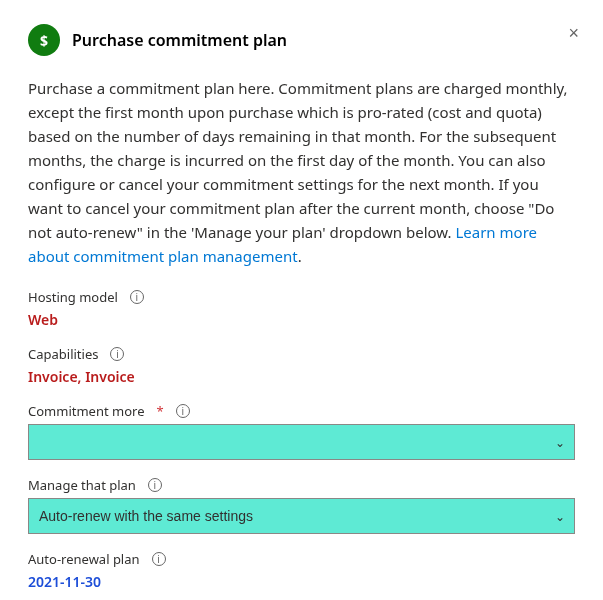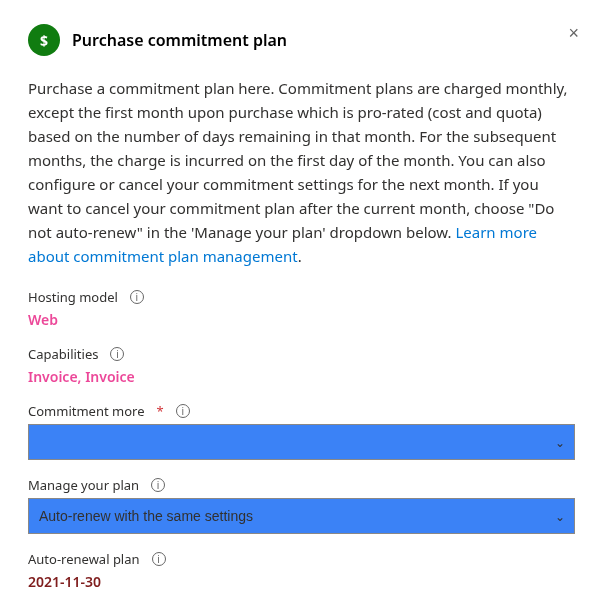--- a/index.html
+++ b/index.html
@@ -116,7 +116,7 @@
     .field-value {
       font-size: 14px;
       font-weight: 600;
-      color: #ec4899;
+      color: #b91c1c;
     }
 
     .dropdown-wrapper {

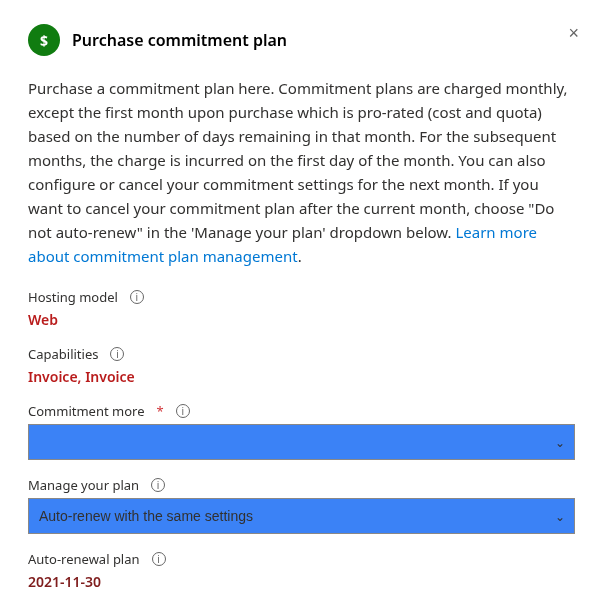--- a/index.html
+++ b/index.html
@@ -229,7 +229,7 @@
 
   <div class="field-group">
     <div class="field-label">
-      <span>Manage your plan</span>
+      <span>Manage that plan</span>
       <span class="info-icon">i</span>
     </div>
     <div class="dropdown-wrapper">

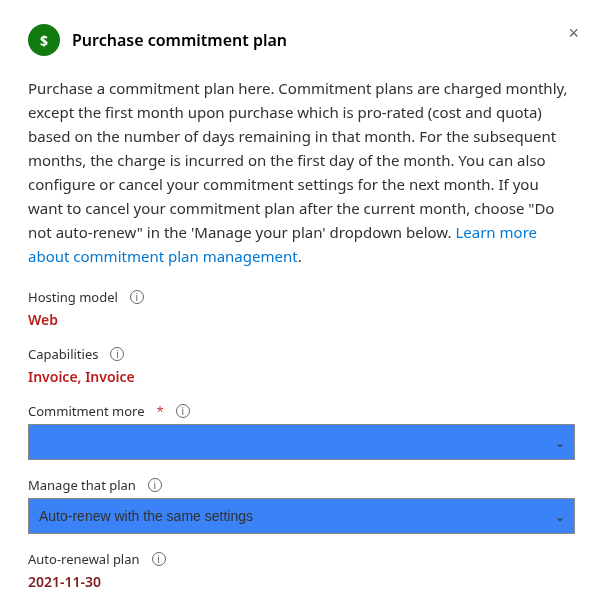--- a/index.html
+++ b/index.html
@@ -130,7 +130,7 @@
       padding: 7px 32px 7px 10px;
       font-size: 14px;
       color: #323130;
-      background: #3b82f6;
+      background: #5eead4;
       cursor: pointer;
       appearance: none;
       -webkit-appearance: none;

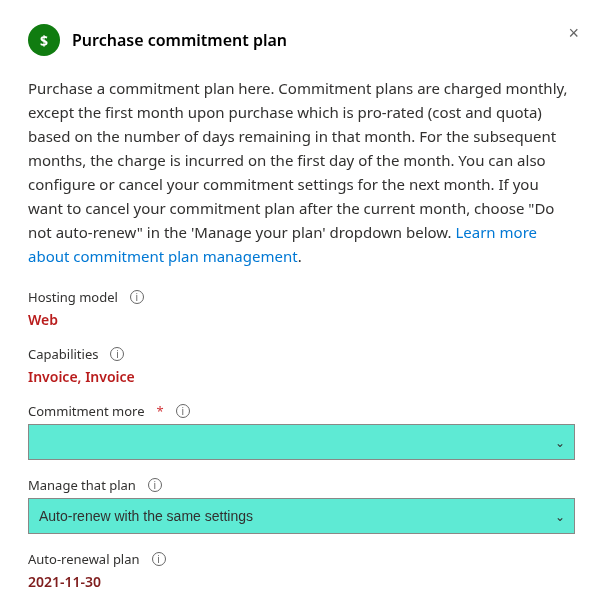--- a/index.html
+++ b/index.html
@@ -150,7 +150,7 @@
     .auto-renewal-date {
       font-size: 14px;
       font-weight: 600;
-      color: #7f1d1d;
+      color: #1d4ed8;
     }
 
     .button-row {

